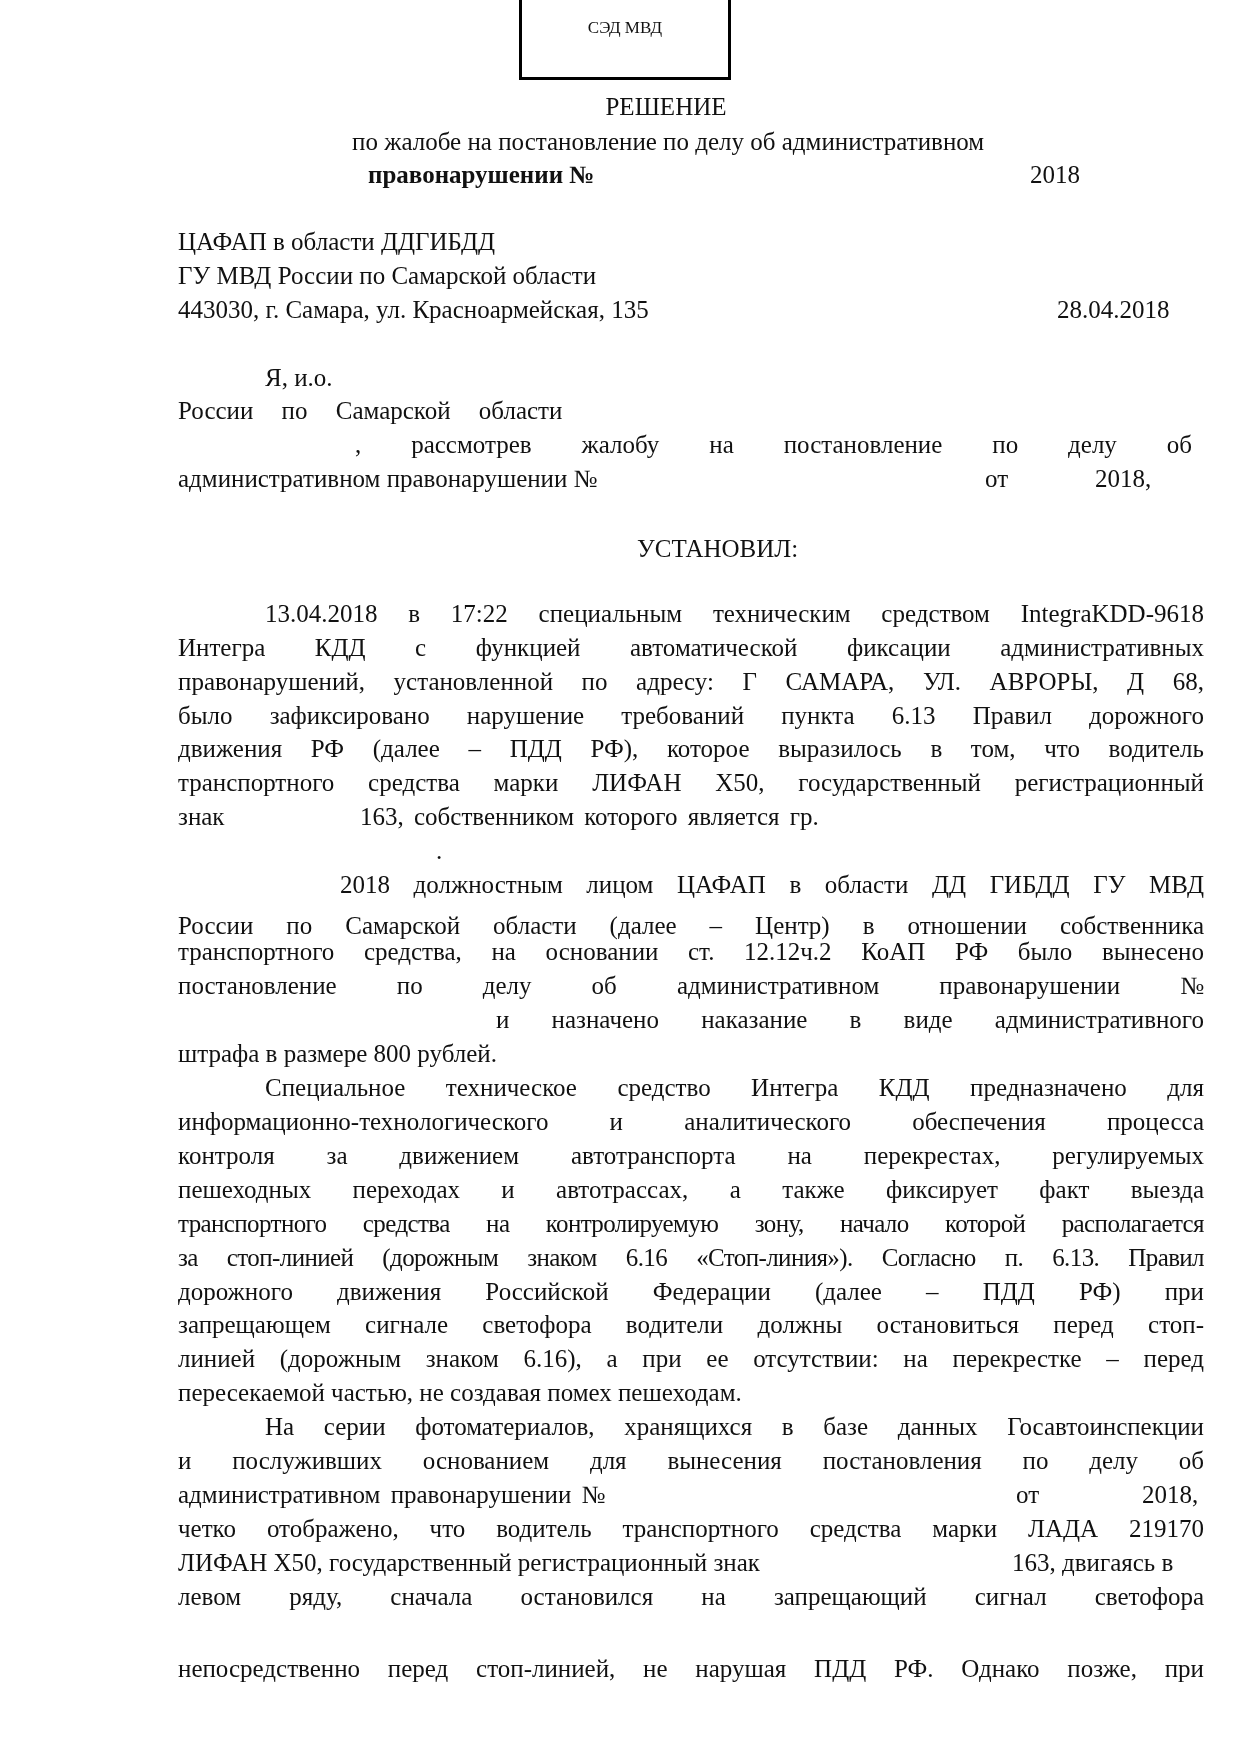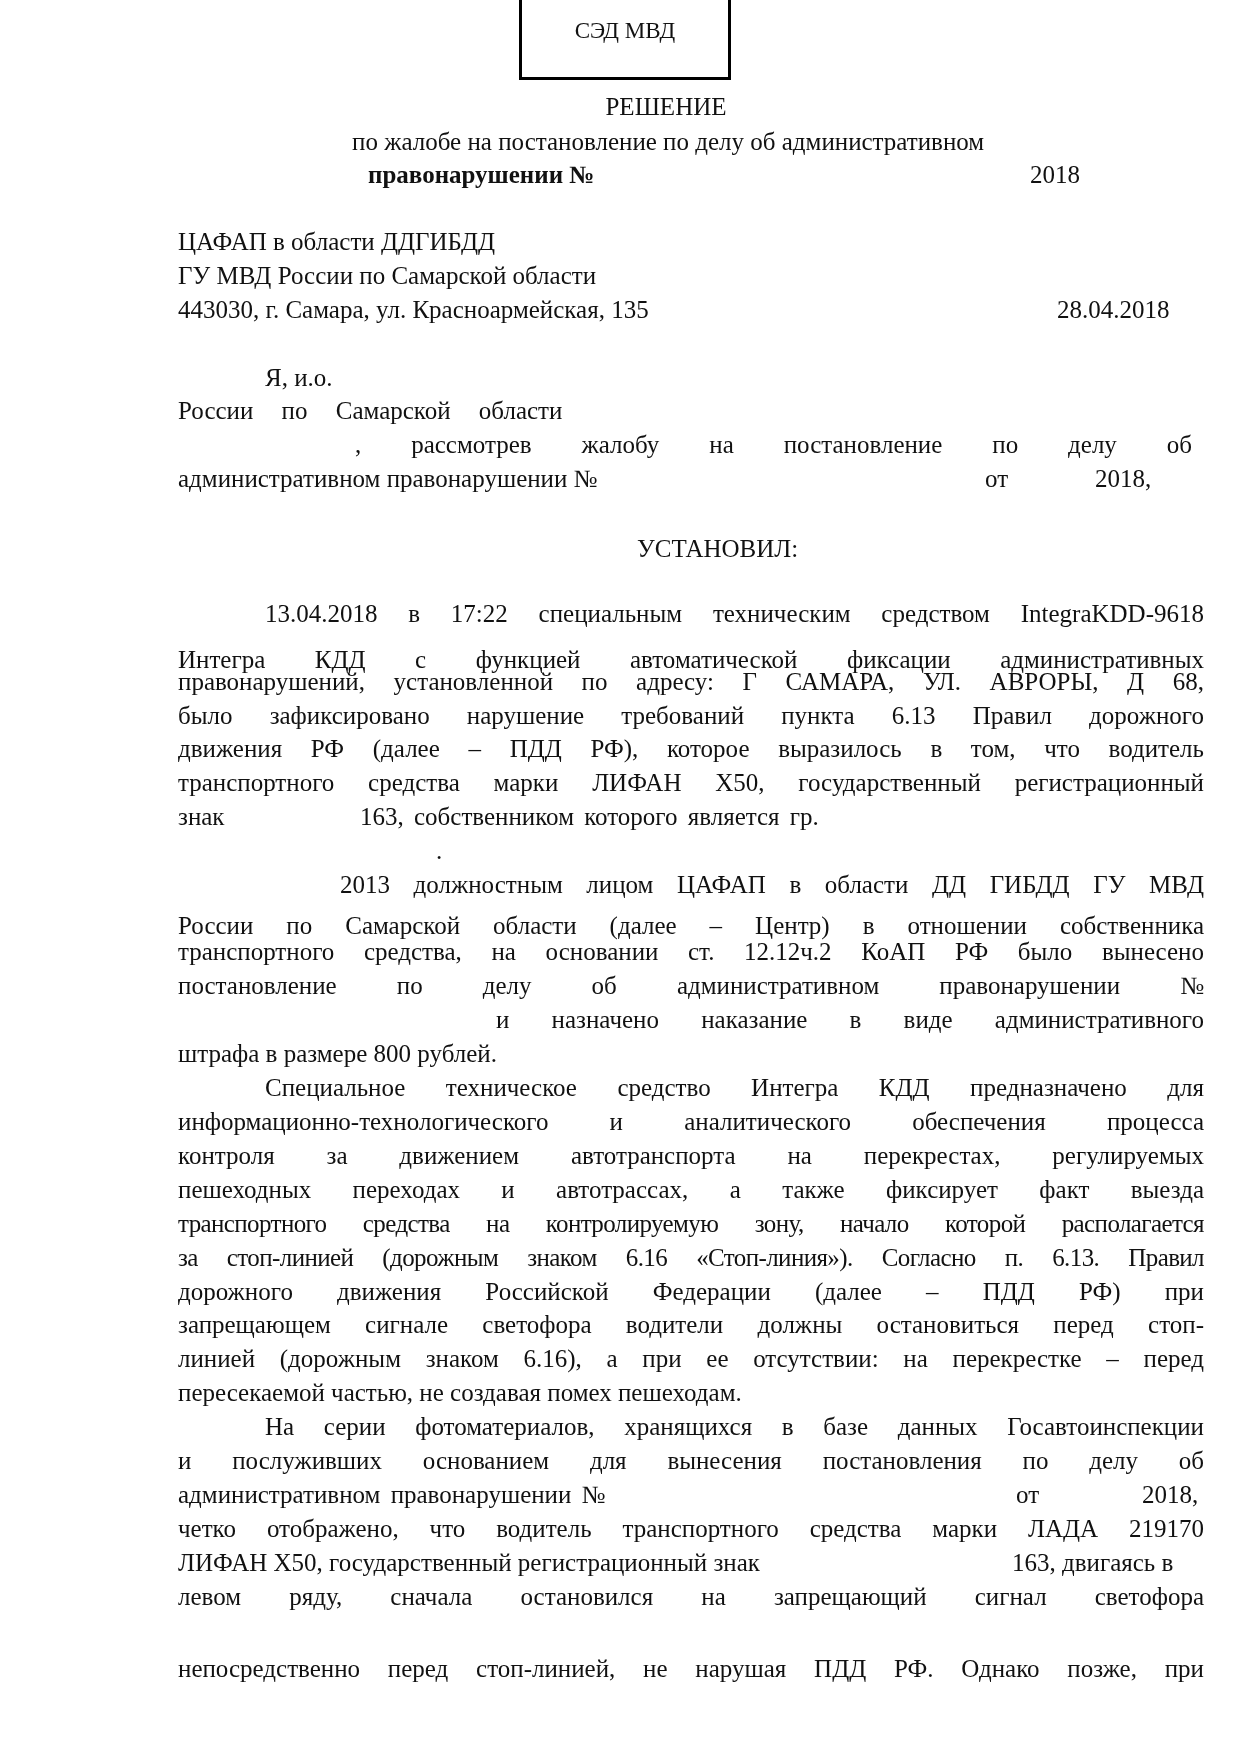--- a/index.html
+++ b/index.html
@@ -6,7 +6,7 @@
   body{width:1240px;height:1754px;position:relative;overflow:hidden;
        font-family:"Liberation Serif","DejaVu Serif",serif;color:#111;}
   .box{position:absolute;left:519px;top:0;width:212px;height:80px;border:3px solid #000;border-top:none;box-sizing:border-box;}
-  .box span{position:absolute;left:0;right:0;top:18px;text-align:center;font-size:23px;}
+  .box span{position:absolute;left:0;right:0;top:18px;text-align:center;font-size:17px;}
   .ln{position:absolute;font-size:25px;line-height:30px;white-space:nowrap;}
   .j{left:178px;width:1026px;text-align:justify;text-align-last:justify;white-space:normal;height:30px;overflow:hidden;}
   .ji{left:265px;width:939px;text-align:justify;text-align-last:justify;white-space:normal;height:30px;overflow:hidden;}

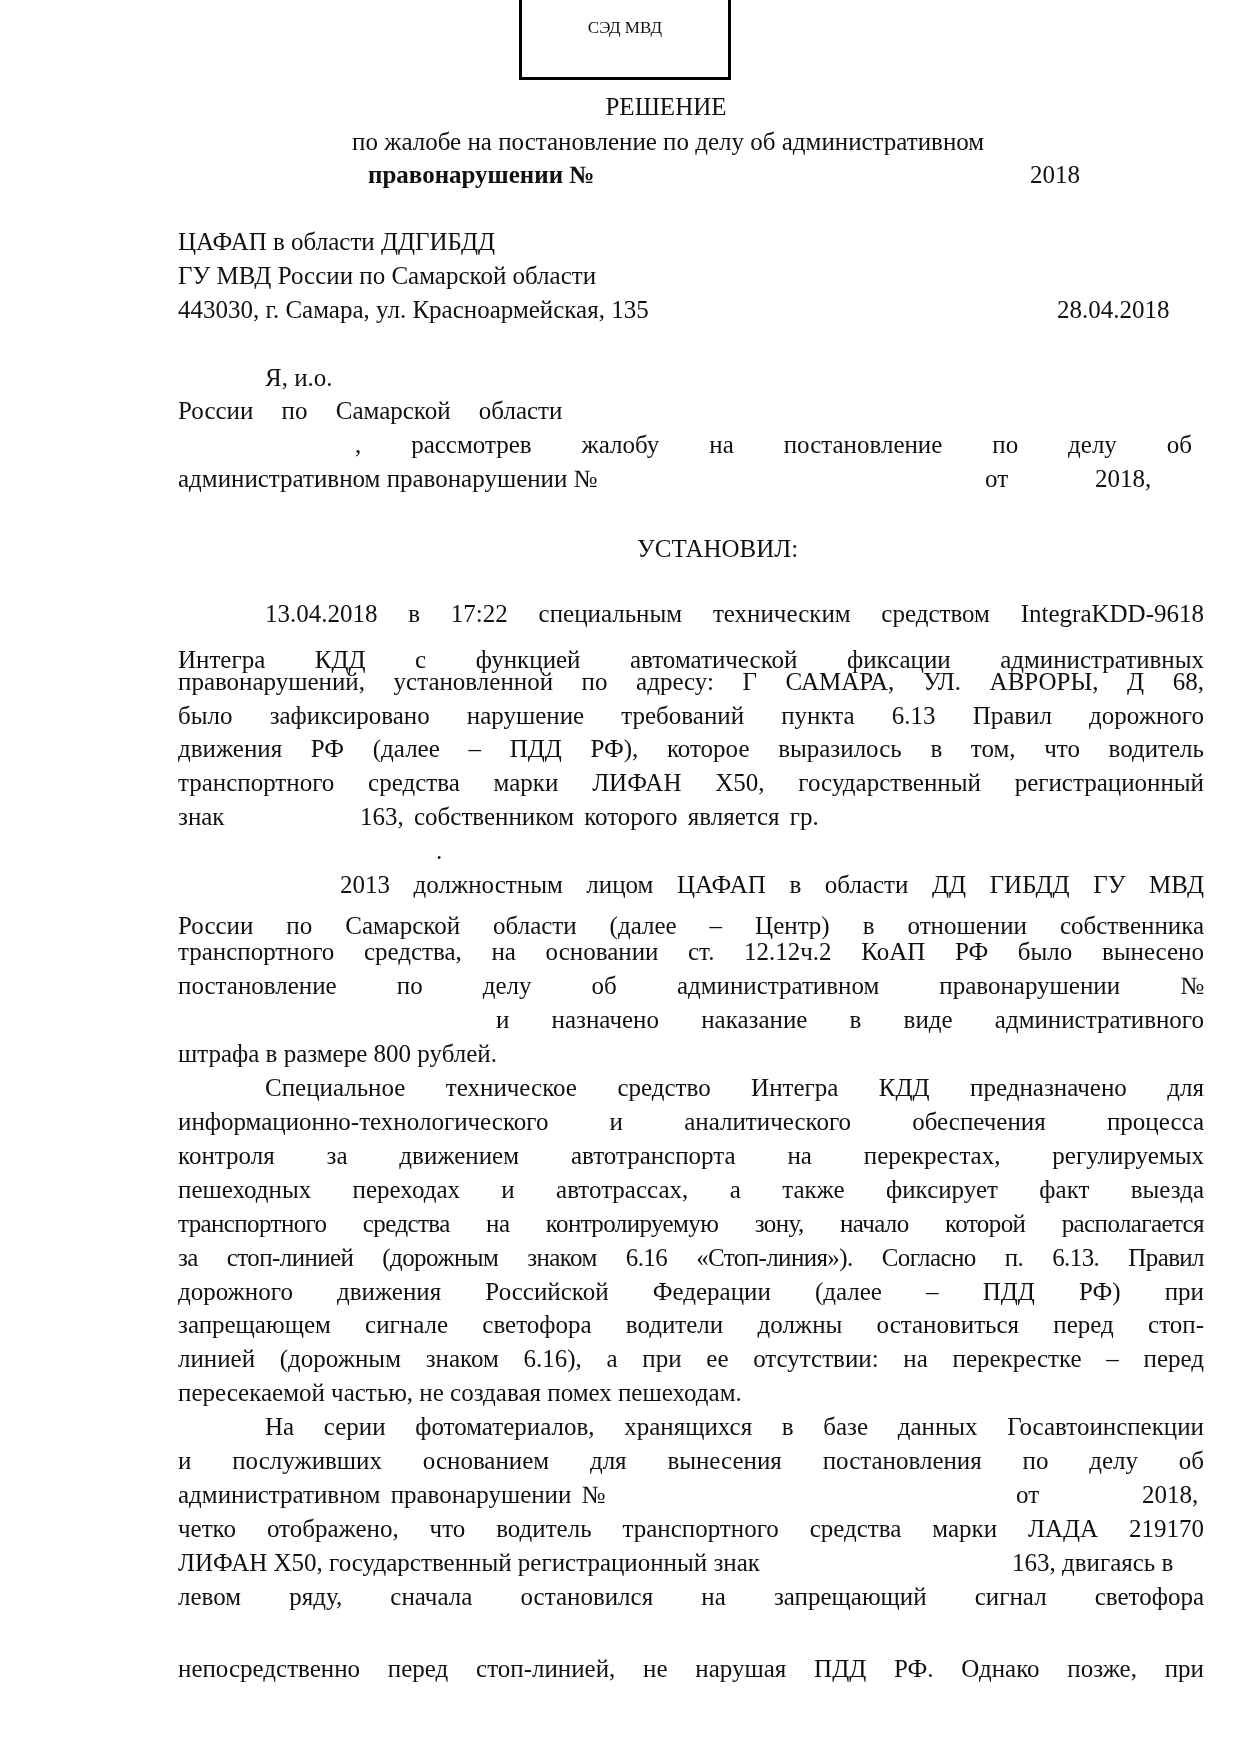--- a/index.html
+++ b/index.html
@@ -40,7 +40,7 @@
 <div class="ln" style="top:534px;left:637px;">УСТАНОВИЛ:</div>
 
 <div class="ln ji" style="top:599px;">13.04.2018 в 17:22 специальным техническим средством IntegraKDD-9618</div>
-<div class="ln j" style="top:633px;margin-top:12px;">Интегра КДД с функцией автоматической фиксации административных</div>
+<div class="ln j" style="top:633px;">Интегра КДД с функцией автоматической фиксации административных</div>
 <div class="ln j" style="top:667px;">правонарушений, установленной по адресу: Г САМАРА, УЛ. АВРОРЫ, Д 68,</div>
 <div class="ln j" style="top:701px;">было зафиксировано нарушение требований пункта 6.13 Правил дорожного</div>
 <div class="ln j" style="top:734px;">движения РФ (далее – ПДД РФ), которое выразилось в том, что водитель</div>

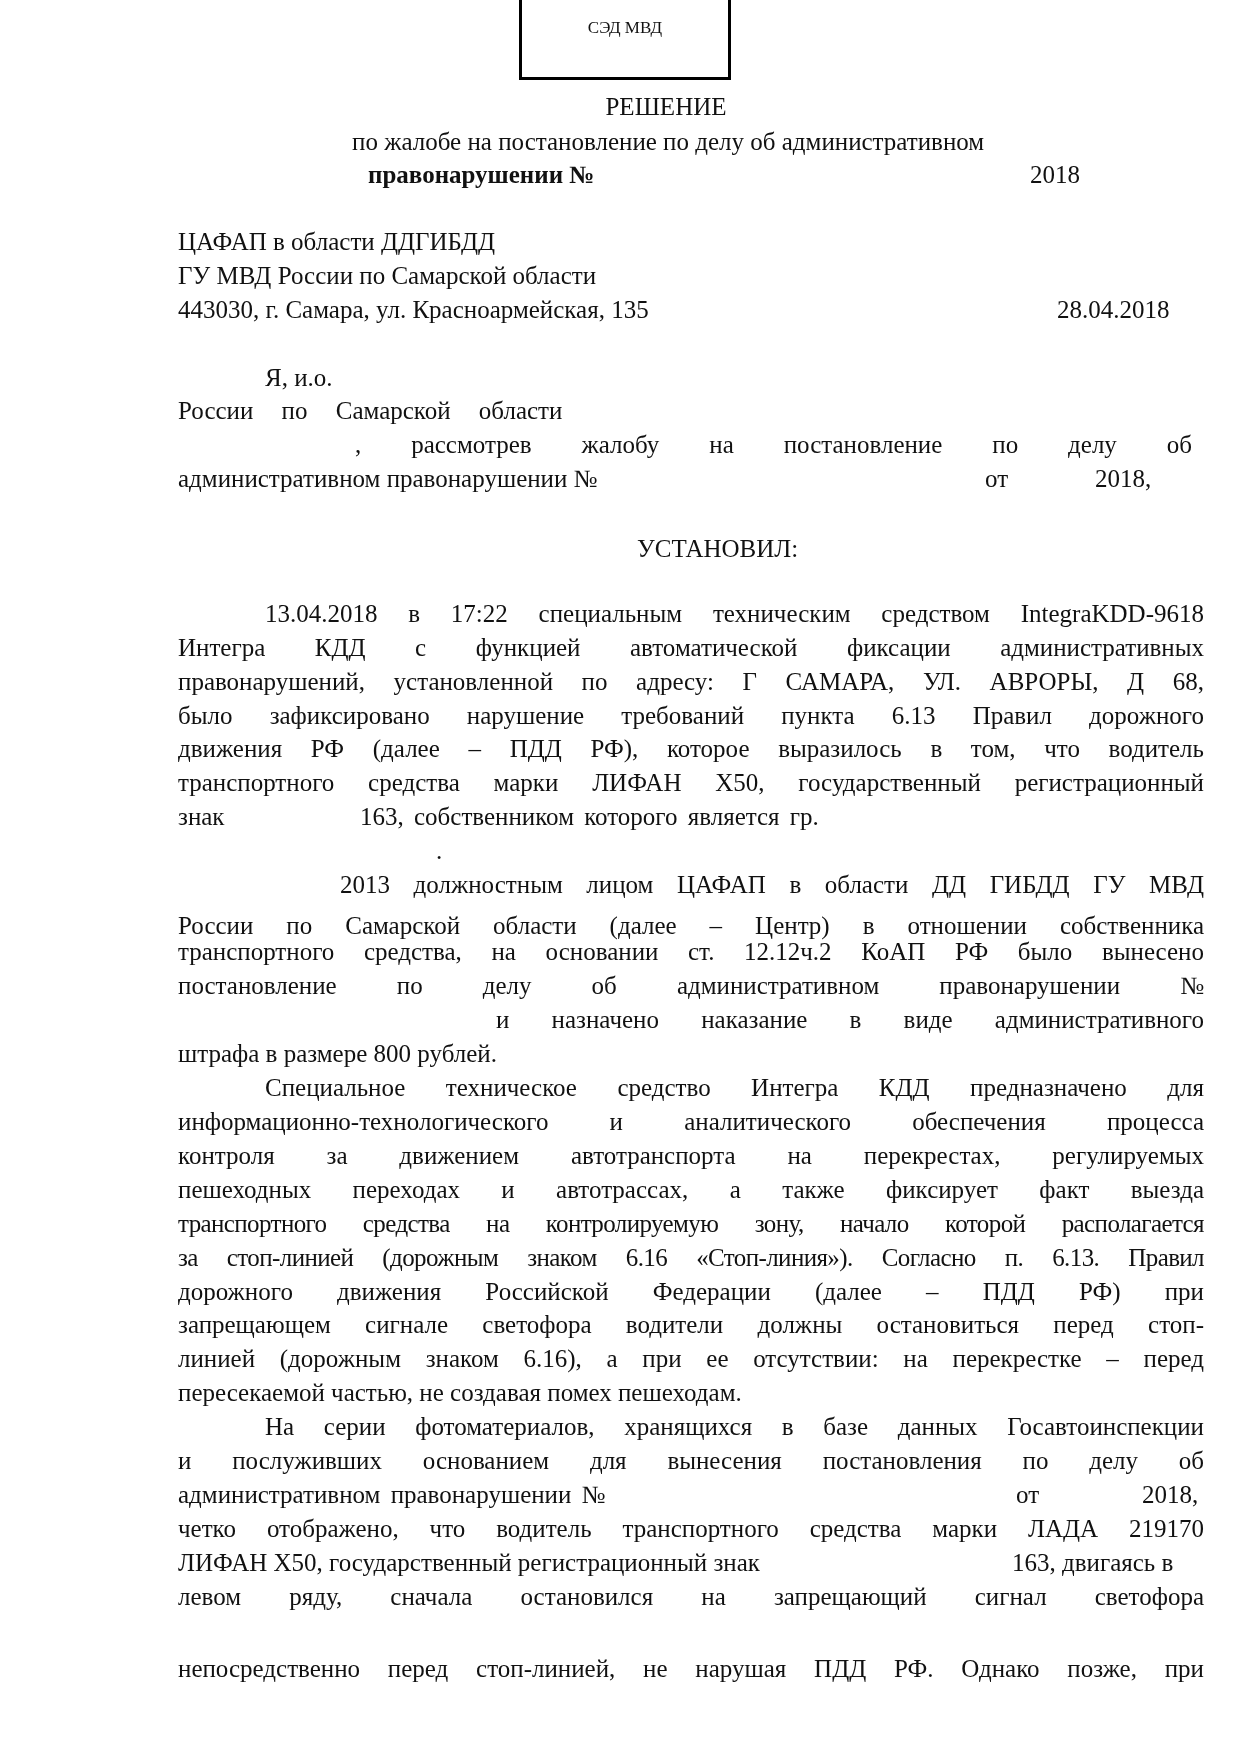--- a/index.html
+++ b/index.html
@@ -49,7 +49,7 @@
 <div class="ln" style="top:802px;left:360px;word-spacing:4px;">163, собственником которого является гр.</div>
 <div class="ln" style="top:836px;left:436px;">.</div>
 
-<div class="ln" style="top:870px;left:340px;width:864px;text-align:justify;text-align-last:justify;white-space:normal;height:30px;">2013 должностным лицом ЦАФАП в области ДД ГИБДД ГУ МВД</div>
+<div class="ln" style="top:870px;left:340px;width:864px;text-align:justify;text-align-last:justify;white-space:normal;height:30px;">2018 должностным лицом ЦАФАП в области ДД ГИБДД ГУ МВД</div>
 <div class="ln j" style="top:903px;margin-top:8px;">России по Самарской области (далее – Центр) в отношении собственника</div>
 <div class="ln j" style="top:937px;">транспортного средства, на основании ст. 12.12ч.2 КоАП РФ было вынесено</div>
 <div class="ln j" style="top:971px;">постановление по делу об административном правонарушении №</div>

